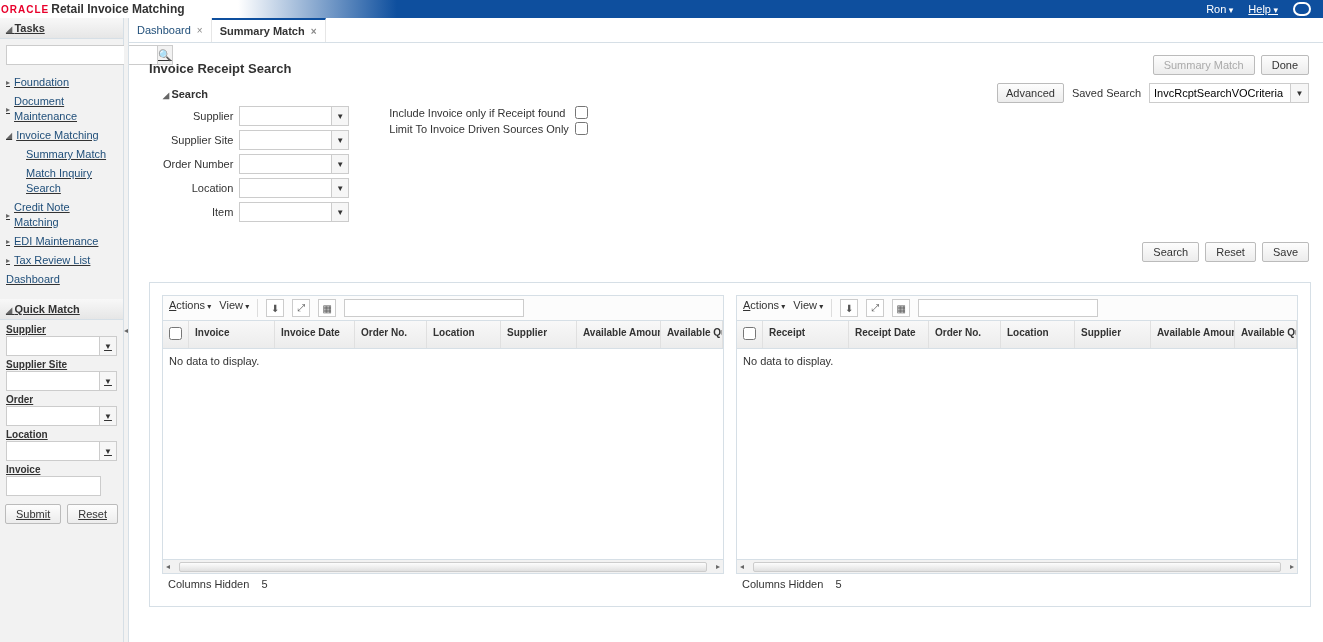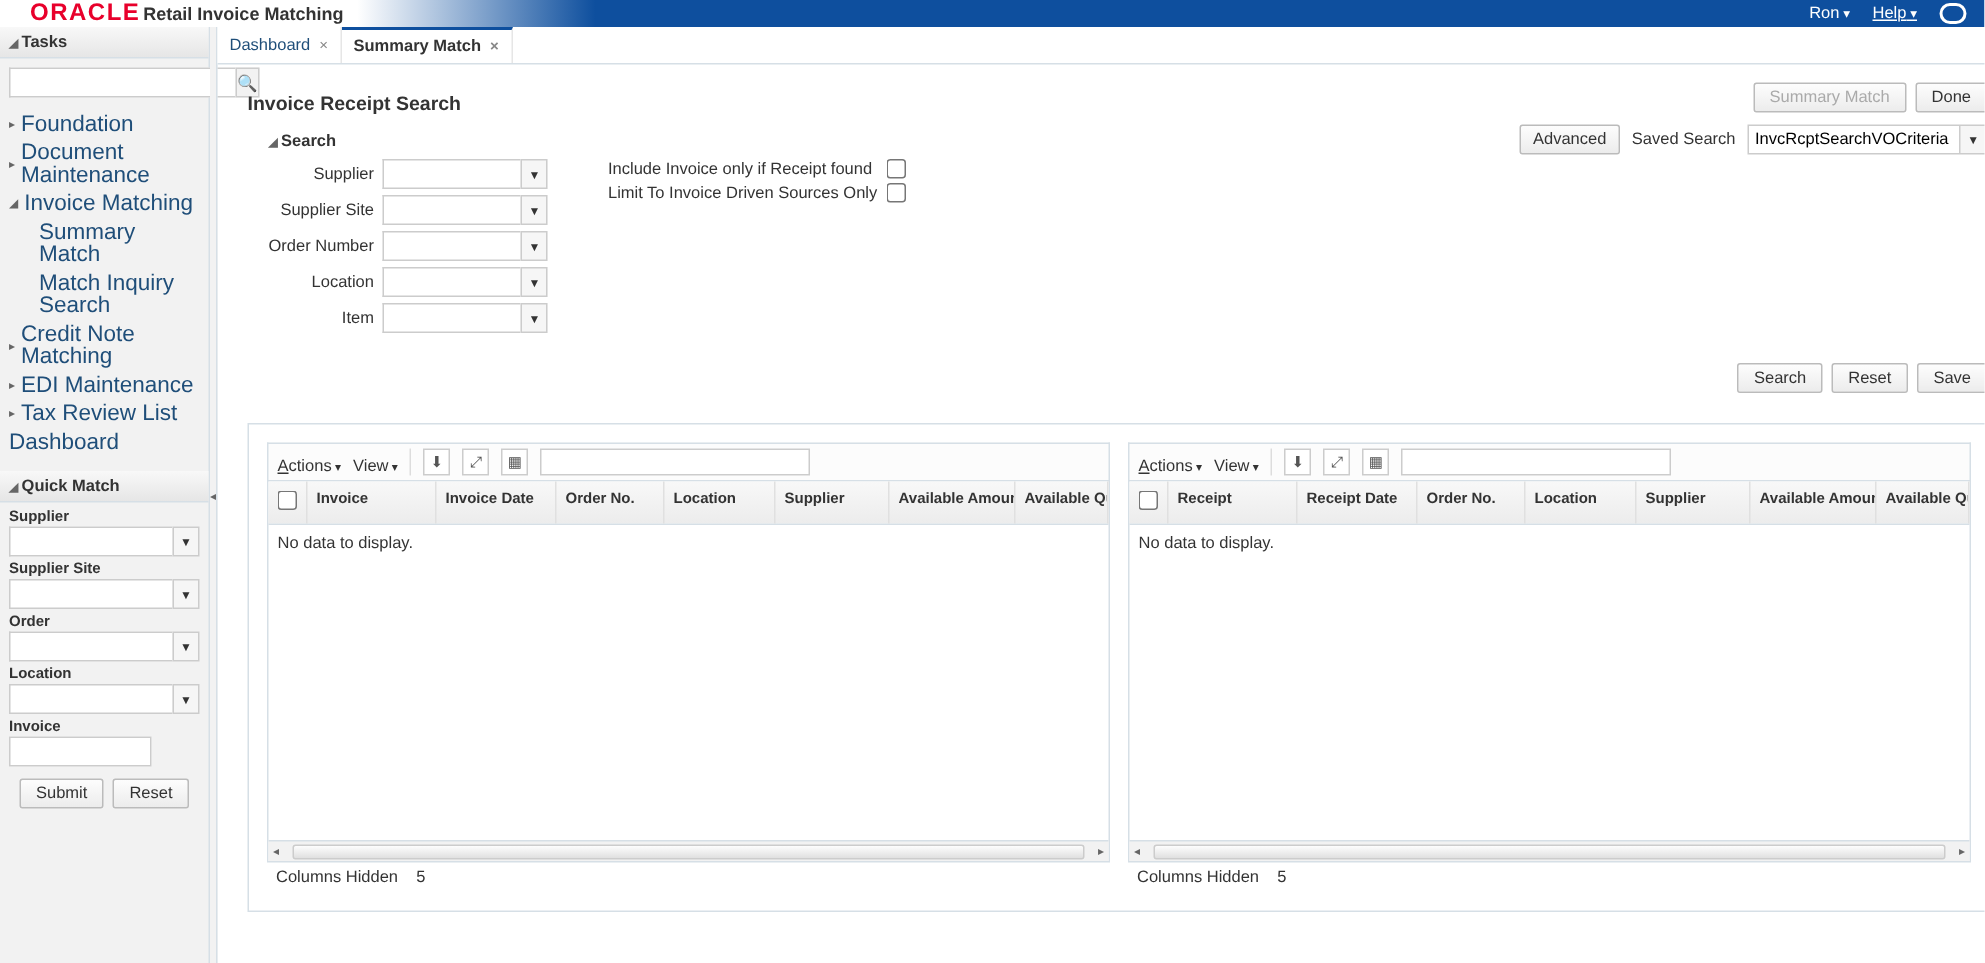--- a/index.html
+++ b/index.html
@@ -6,7 +6,7 @@
 body { font-size: 11px; color: #333; background: #fff; width: 1323px; height: 642px; overflow: hidden; }
 
 .topbar { height: 18px; background: linear-gradient(to right, #fff 0%, #fff 18%, #0E4F9E 30%, #0E4F9E 100%); display: flex; align-items: center; }
-.oracle-logo { color: #E8002B; font-weight: bold; font-size: 16px; letter-spacing: 1px; margin-left: 20px; }
+.oracle-logo { color: #E8002B; font-weight: bold; font-size: 10px; letter-spacing: 1px; margin-left: 1px; }
 .app-title { font-size: 12px; font-weight: bold; color: #333; margin-left: 2px; }
 .topbar-right { margin-left: auto; display: flex; align-items: center; gap: 15px; padding-right: 12px; color: #fff; font-size: 11px; }
 .user-menu, .help-menu { cursor: pointer; }

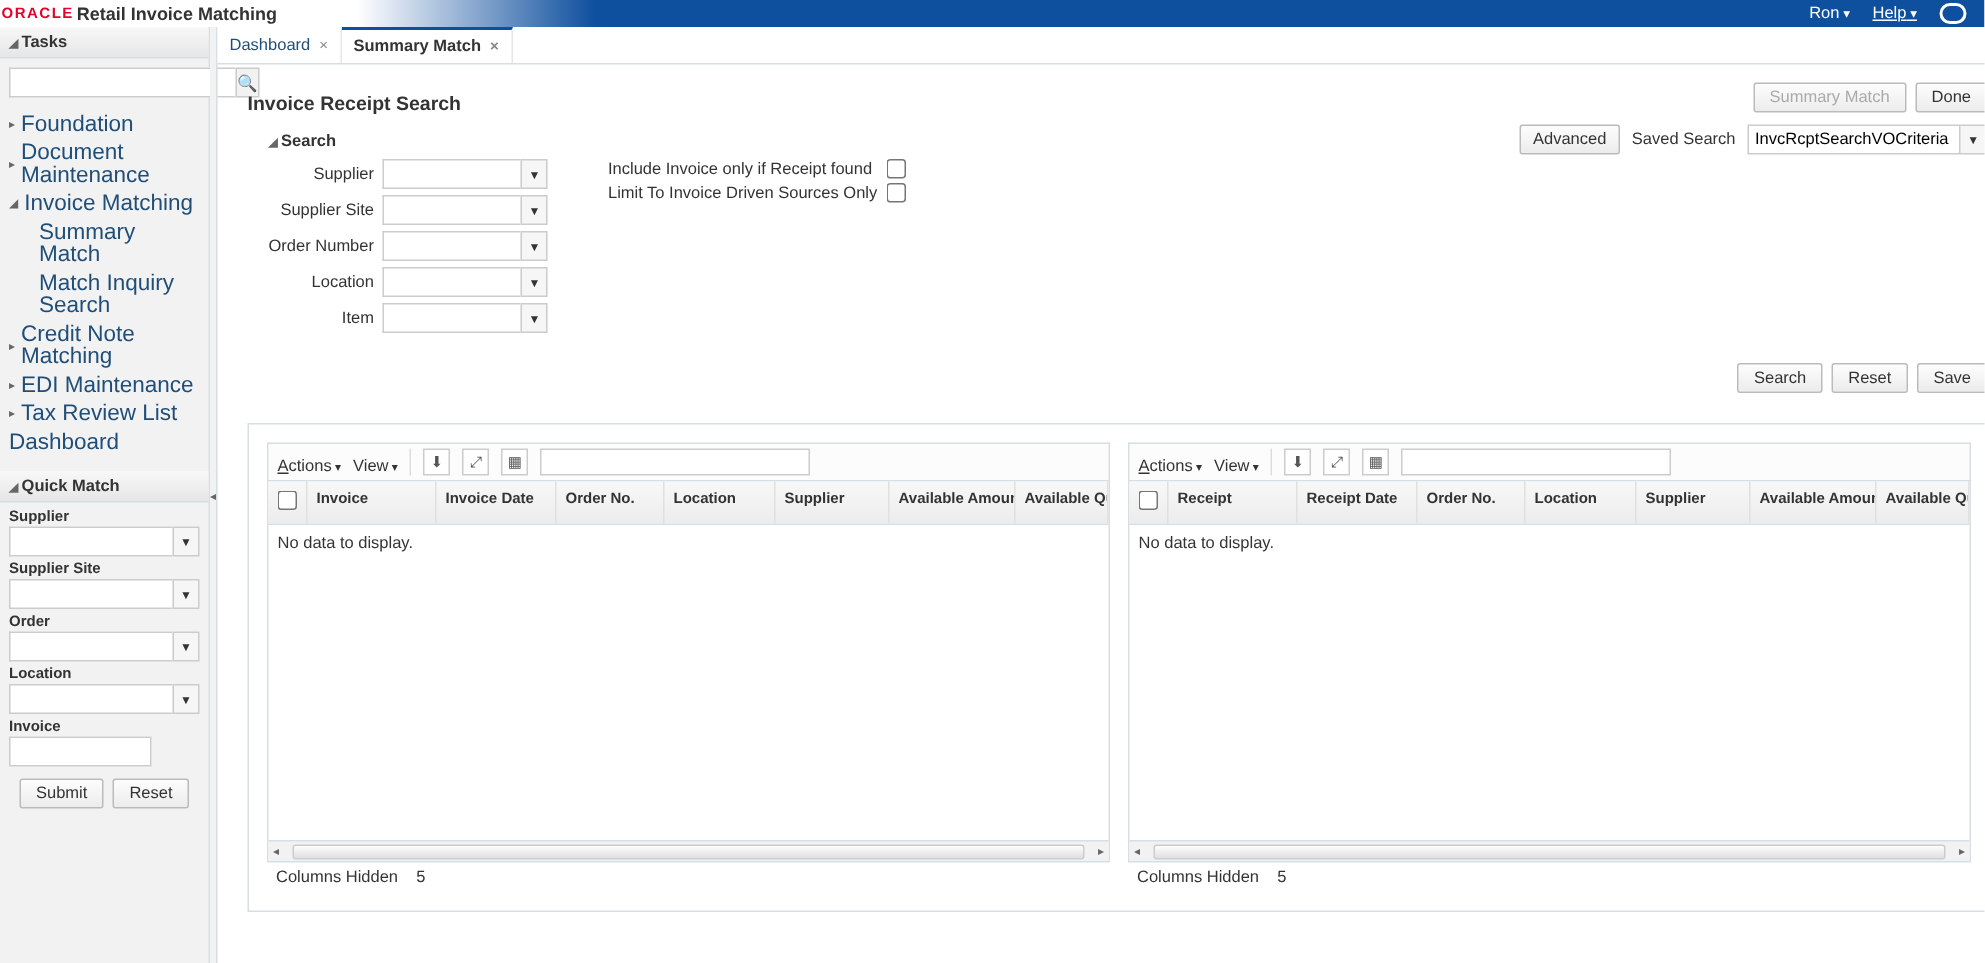--- a/index.html
+++ b/index.html
@@ -15,7 +15,7 @@
 .o-icon { width: 18px; height: 14px; border: 2px solid #fff; border-radius: 7px; display: inline-block; }
 
 .layout { display: flex; height: calc(642px - 18px); }
-.sidebar { width: 140px; background: #f2f2f2; border-right: 1px solid #d6dfe6; display: flex; flex-direction: column; }
+.sidebar { width: 124px; background: #f2f2f2; border-right: 1px solid #d6dfe6; display: flex; flex-direction: column; text-decoration: underline; }
 .panel-header { background: linear-gradient(#f8f8f8,#e6e6e6); border-bottom: 1px solid #d6dfe6; padding: 4px 6px; font-weight: bold; font-size: 11px; }
 .panel-header::before { content: "◢ "; font-size: 8px; color: #666; }
 .search-box { display: flex; padding: 6px; gap: 0; }

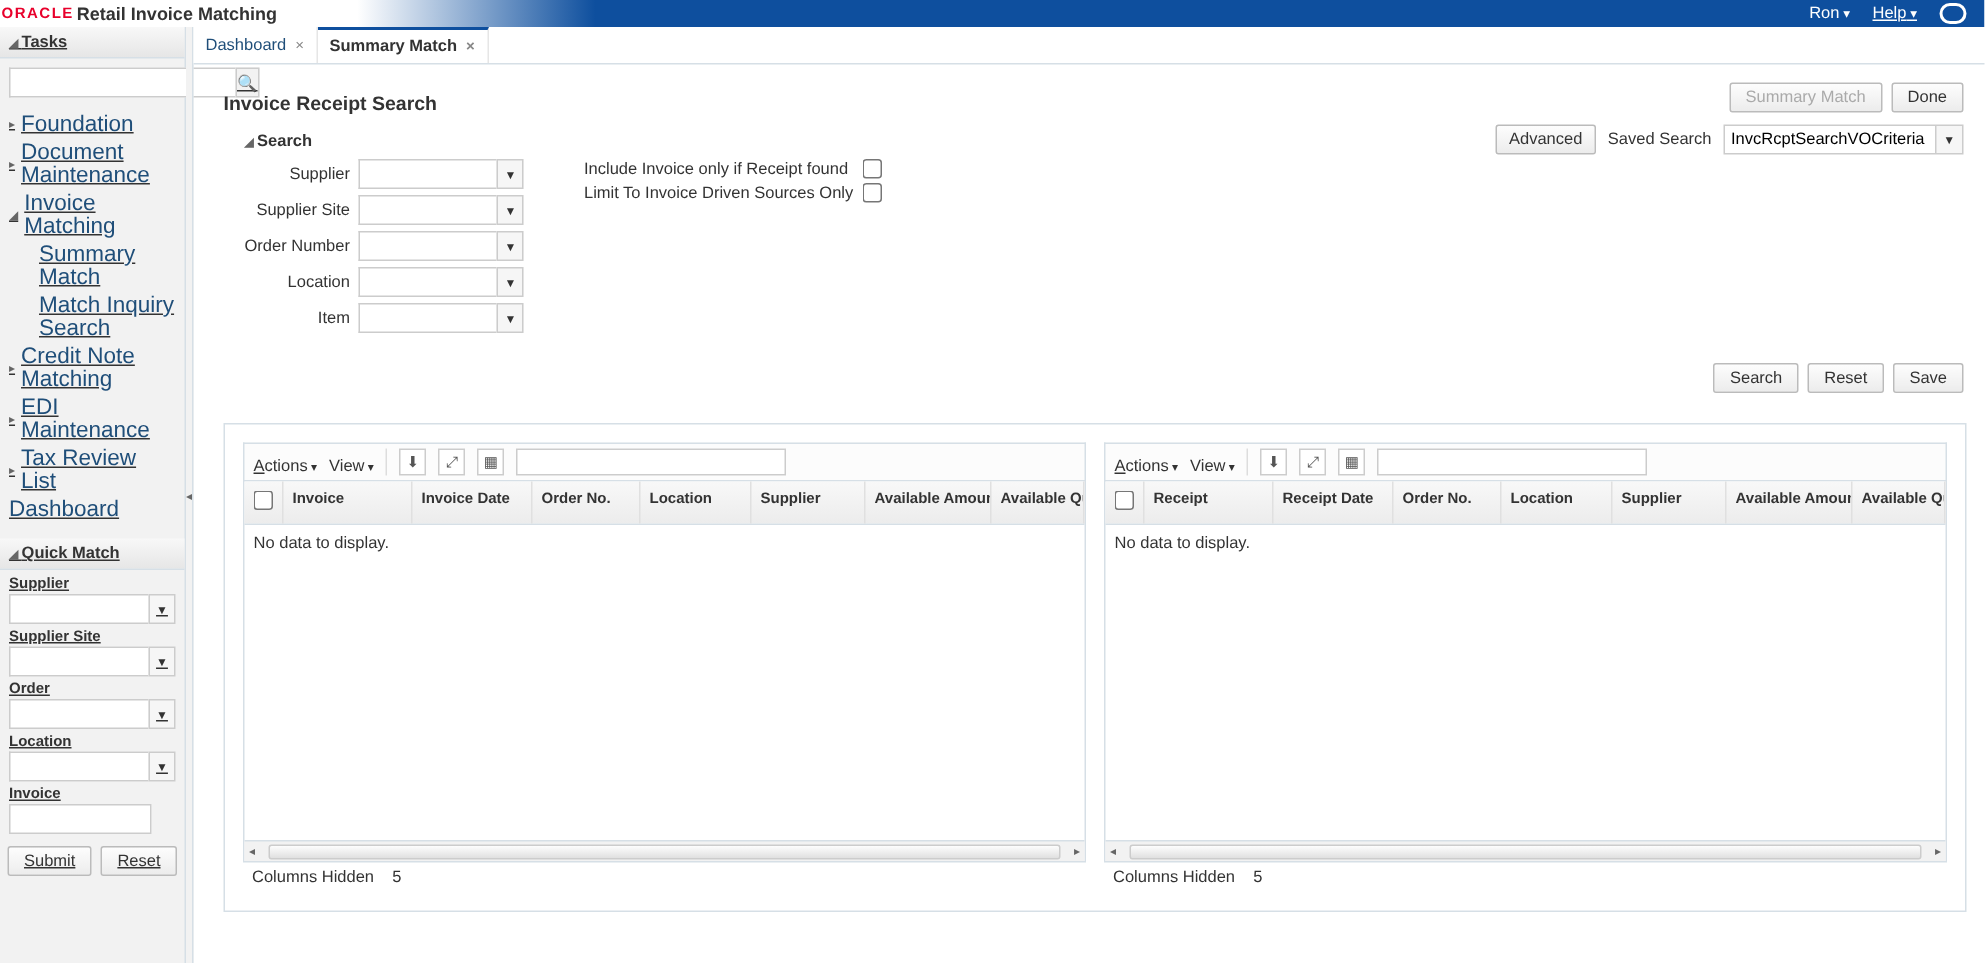--- a/index.html
+++ b/index.html
@@ -23,7 +23,7 @@
 .search-box button { width: 22px; height: 20px; background: #f2f2f2; border: 1px solid #ccc; cursor: pointer; font-size: 11px; }
 
 .tree { padding: 2px 6px 10px 6px; }
-.tree-item { display: flex; align-items: center; padding: 2px 0; color: #1F4E79; cursor: pointer; font-size: 15px; line-height: 15px; }
+.tree-item { display: flex; align-items: center; padding: 2px 0; color: #1F4E79; cursor: pointer; font-size: 11px; line-height: 15px; }
 .tree-item.level1::before { content: "▸"; font-size: 8px; color: #666; margin-right: 4px; }
 .tree-item.level1.expanded::before { content: "◢"; }
 .tree-item.level2 { padding-left: 20px; }

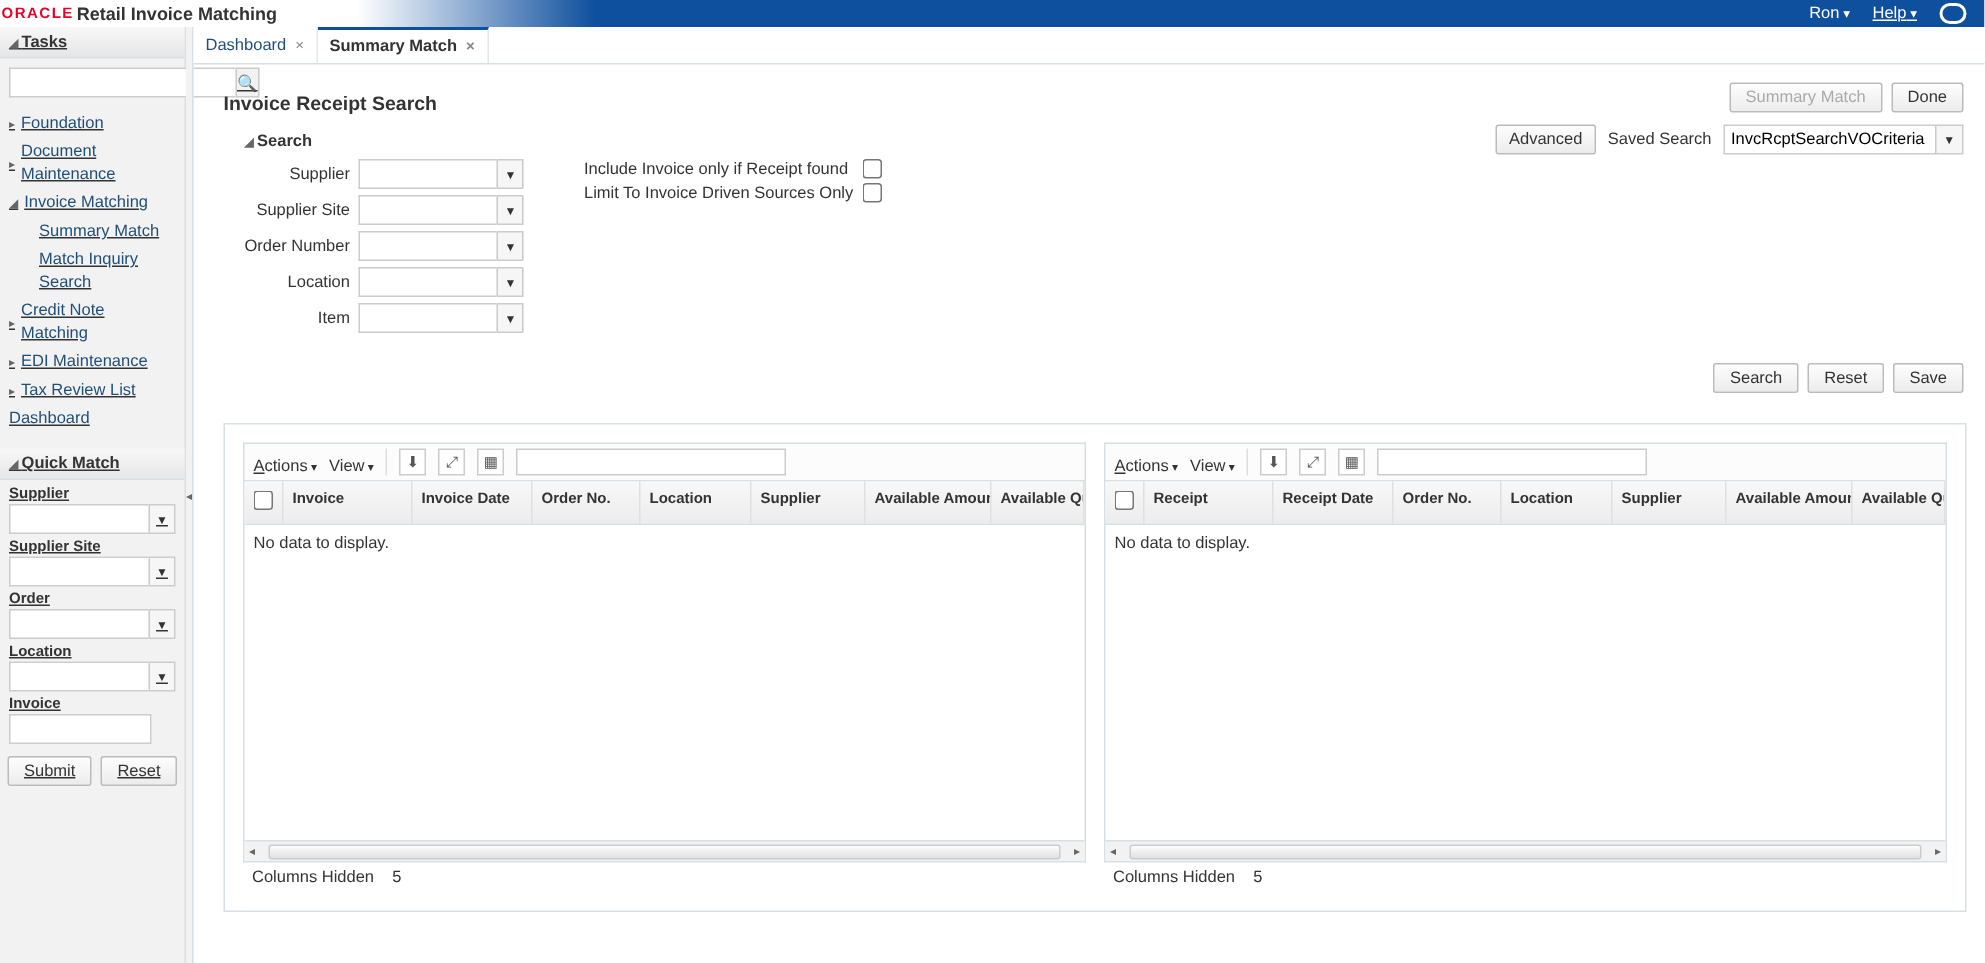--- a/index.html
+++ b/index.html
@@ -77,7 +77,7 @@
 .grids { display:flex; gap:12px; border:1px solid #d6dfe6; padding:12px; }
 .grid-panel { flex:1; min-width:0; }
 .grid-title { font-weight:bold; font-size:12px; margin-bottom:6px; color:#333; }
-.grid-toolbar { display:flex; align-items:flex-end; gap:8px; border:1px solid #d6dfe6; border-bottom:none; padding:3px 6px; background:#fcfcfc; }
+.grid-toolbar { display:flex; align-items:flex-start; gap:8px; border:1px solid #d6dfe6; border-bottom:none; padding:3px 6px; background:#fcfcfc; }
 .menu-link { font-size:11px; color:#333; cursor:pointer; }
 .menu-link u { text-decoration:underline; }
 .menu-link::after { content:" ▾"; font-size:8px; }

